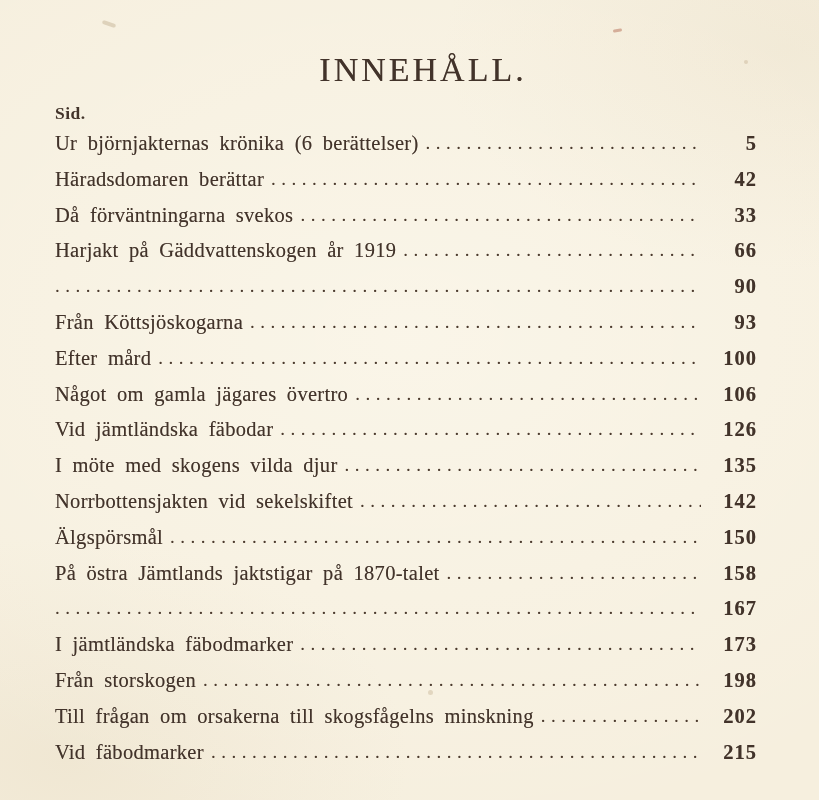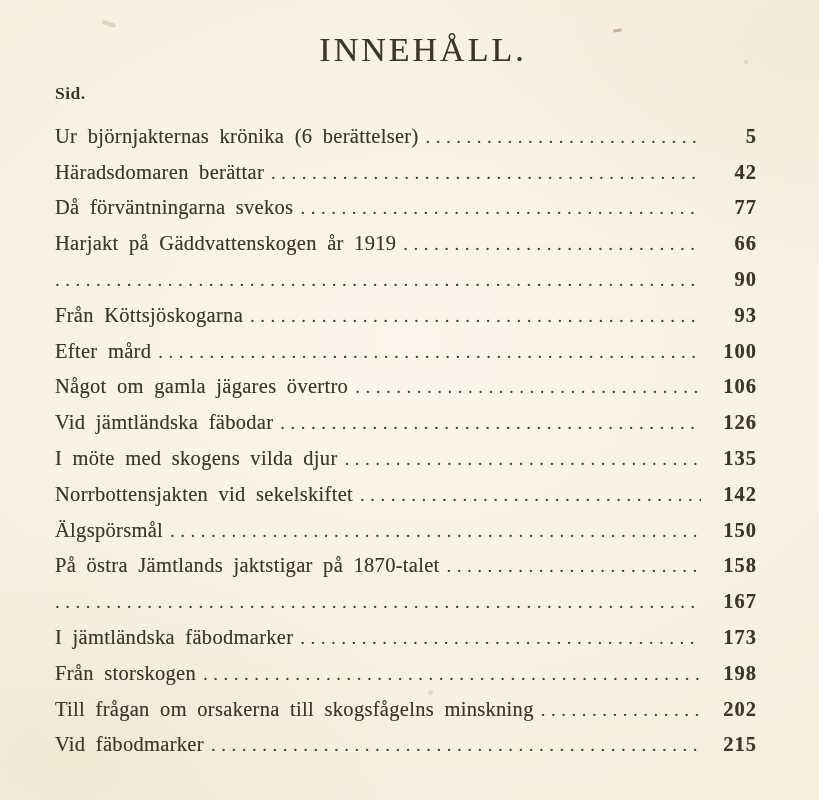--- a/index.html
+++ b/index.html
@@ -28,7 +28,7 @@
   }
   .page-title {
     margin: 0;
-    padding-top: 30px;
+    padding-top: 50px;
     margin-left: 34px;
     text-align: center;
     font-size: 34px;

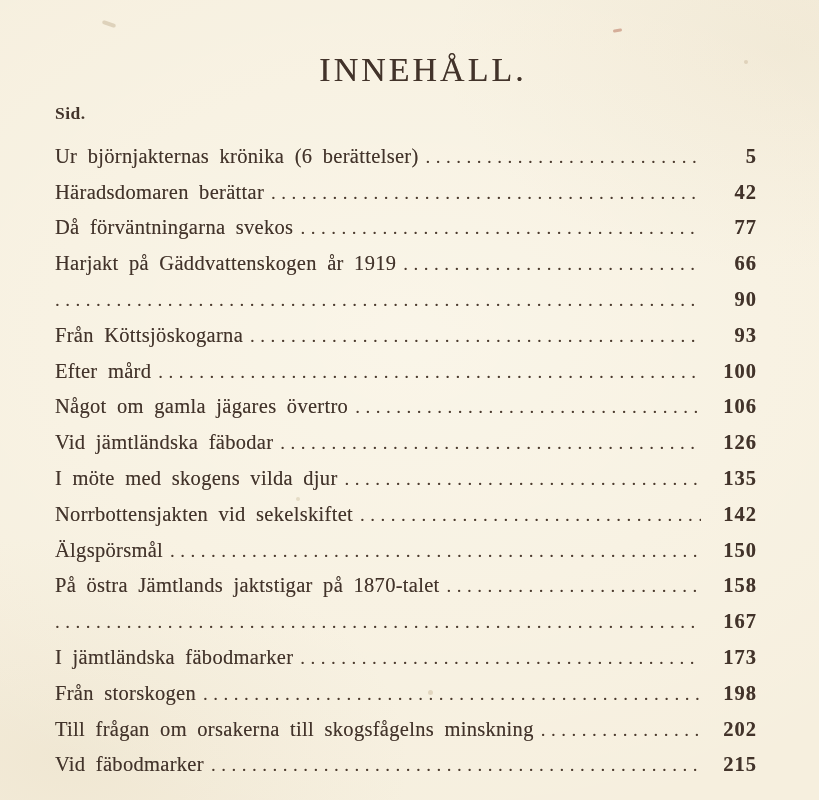--- a/index.html
+++ b/index.html
@@ -52,7 +52,7 @@
   }
   .toc-row {
     display: flex;
-    align-items: flex-end;
+    align-items: flex-start;
     height: 35.8px;
     font-size: 20.5px;
     letter-spacing: 0.3px;

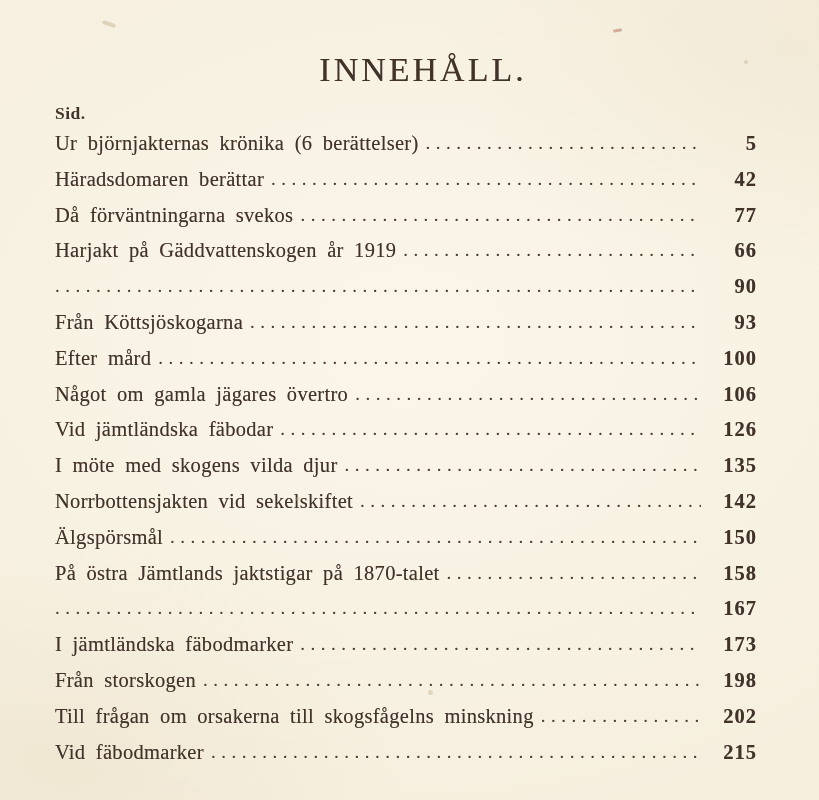--- a/index.html
+++ b/index.html
@@ -113,7 +113,7 @@
       <li class="toc-row">
         <span class="t">Då förväntningarna svekos</span>
         <span class="dots">..................................................................................................................................</span>
-        <span class="n">77</span>
+        <span class="n">33</span>
       </li>
       <li class="toc-row">
         <span class="t">Harjakt på Gäddvattenskogen år 1919</span>

